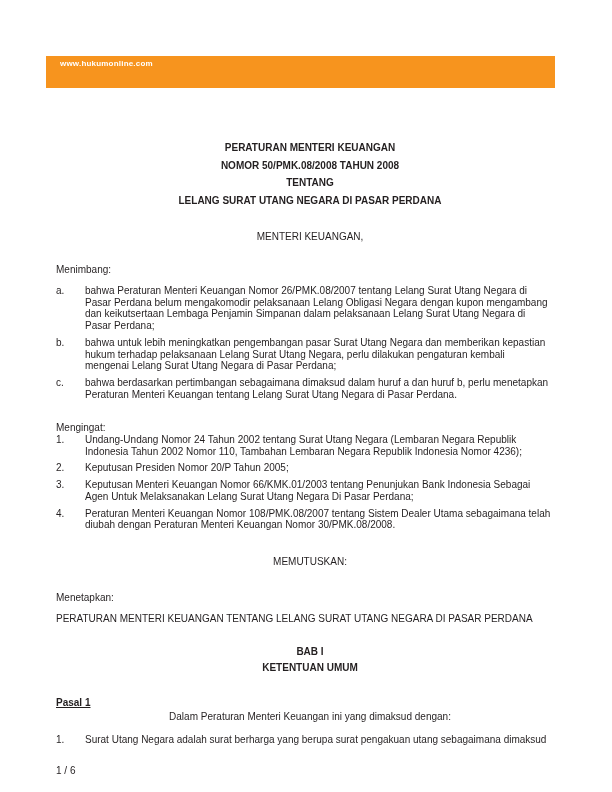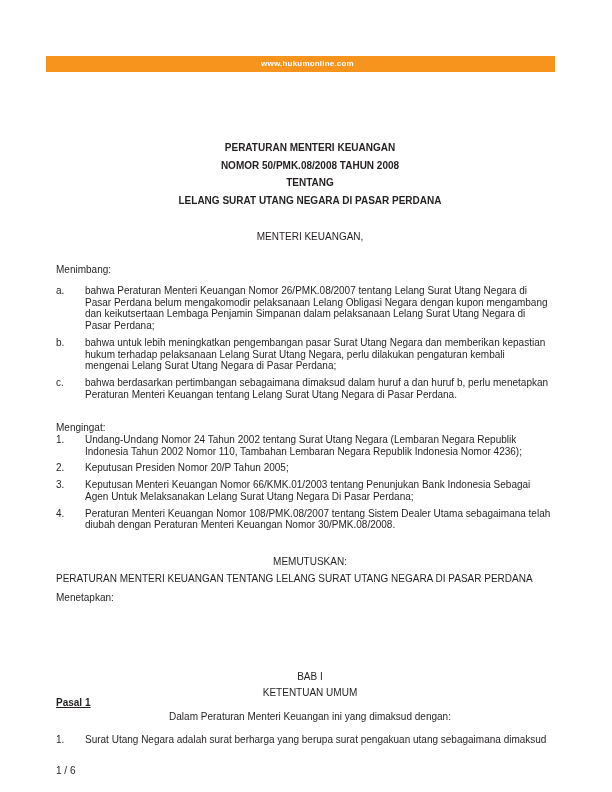--- a/index.html
+++ b/index.html
@@ -17,9 +17,8 @@
   .header-bar {
     position: absolute;
     left: 46px; top: 56px;
-    width: 509px; height: 16px;
+    width: 509px; height: 32px;
     background: #f7941e;
-    text-align: center;
   }
   .header-bar .site {
     display: block;

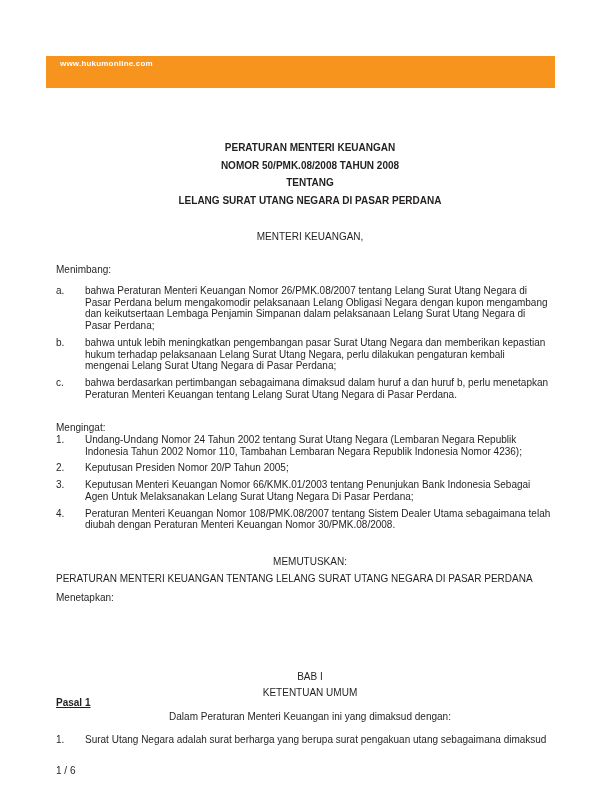--- a/index.html
+++ b/index.html
@@ -56,7 +56,7 @@
 
   .decision-heading { top: 513px; text-align: center; line-height: 11.7px; }
   .menetapkan-label { top: 549px; line-height: 11.7px; }
-  .enacting-text { top: 530px; line-height: 11.7px; white-space: nowrap; }
+  .enacting-text { top: 570px; line-height: 11.7px; white-space: nowrap; }
 
   .chapter-block {
     top: 626px;

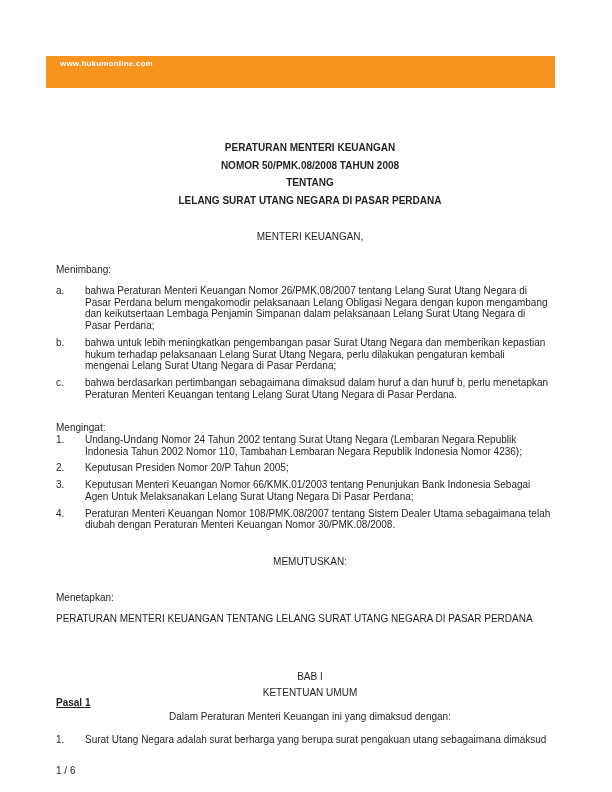--- a/index.html
+++ b/index.html
@@ -59,9 +59,9 @@
   .enacting-text { top: 570px; line-height: 11.7px; white-space: nowrap; }
 
   .chapter-block {
-    top: 626px;
+    top: 601px;
     text-align: center;
-    font-weight: normal;
+    font-weight: bold;
     line-height: 15.5px;
   }
   .article-heading {

